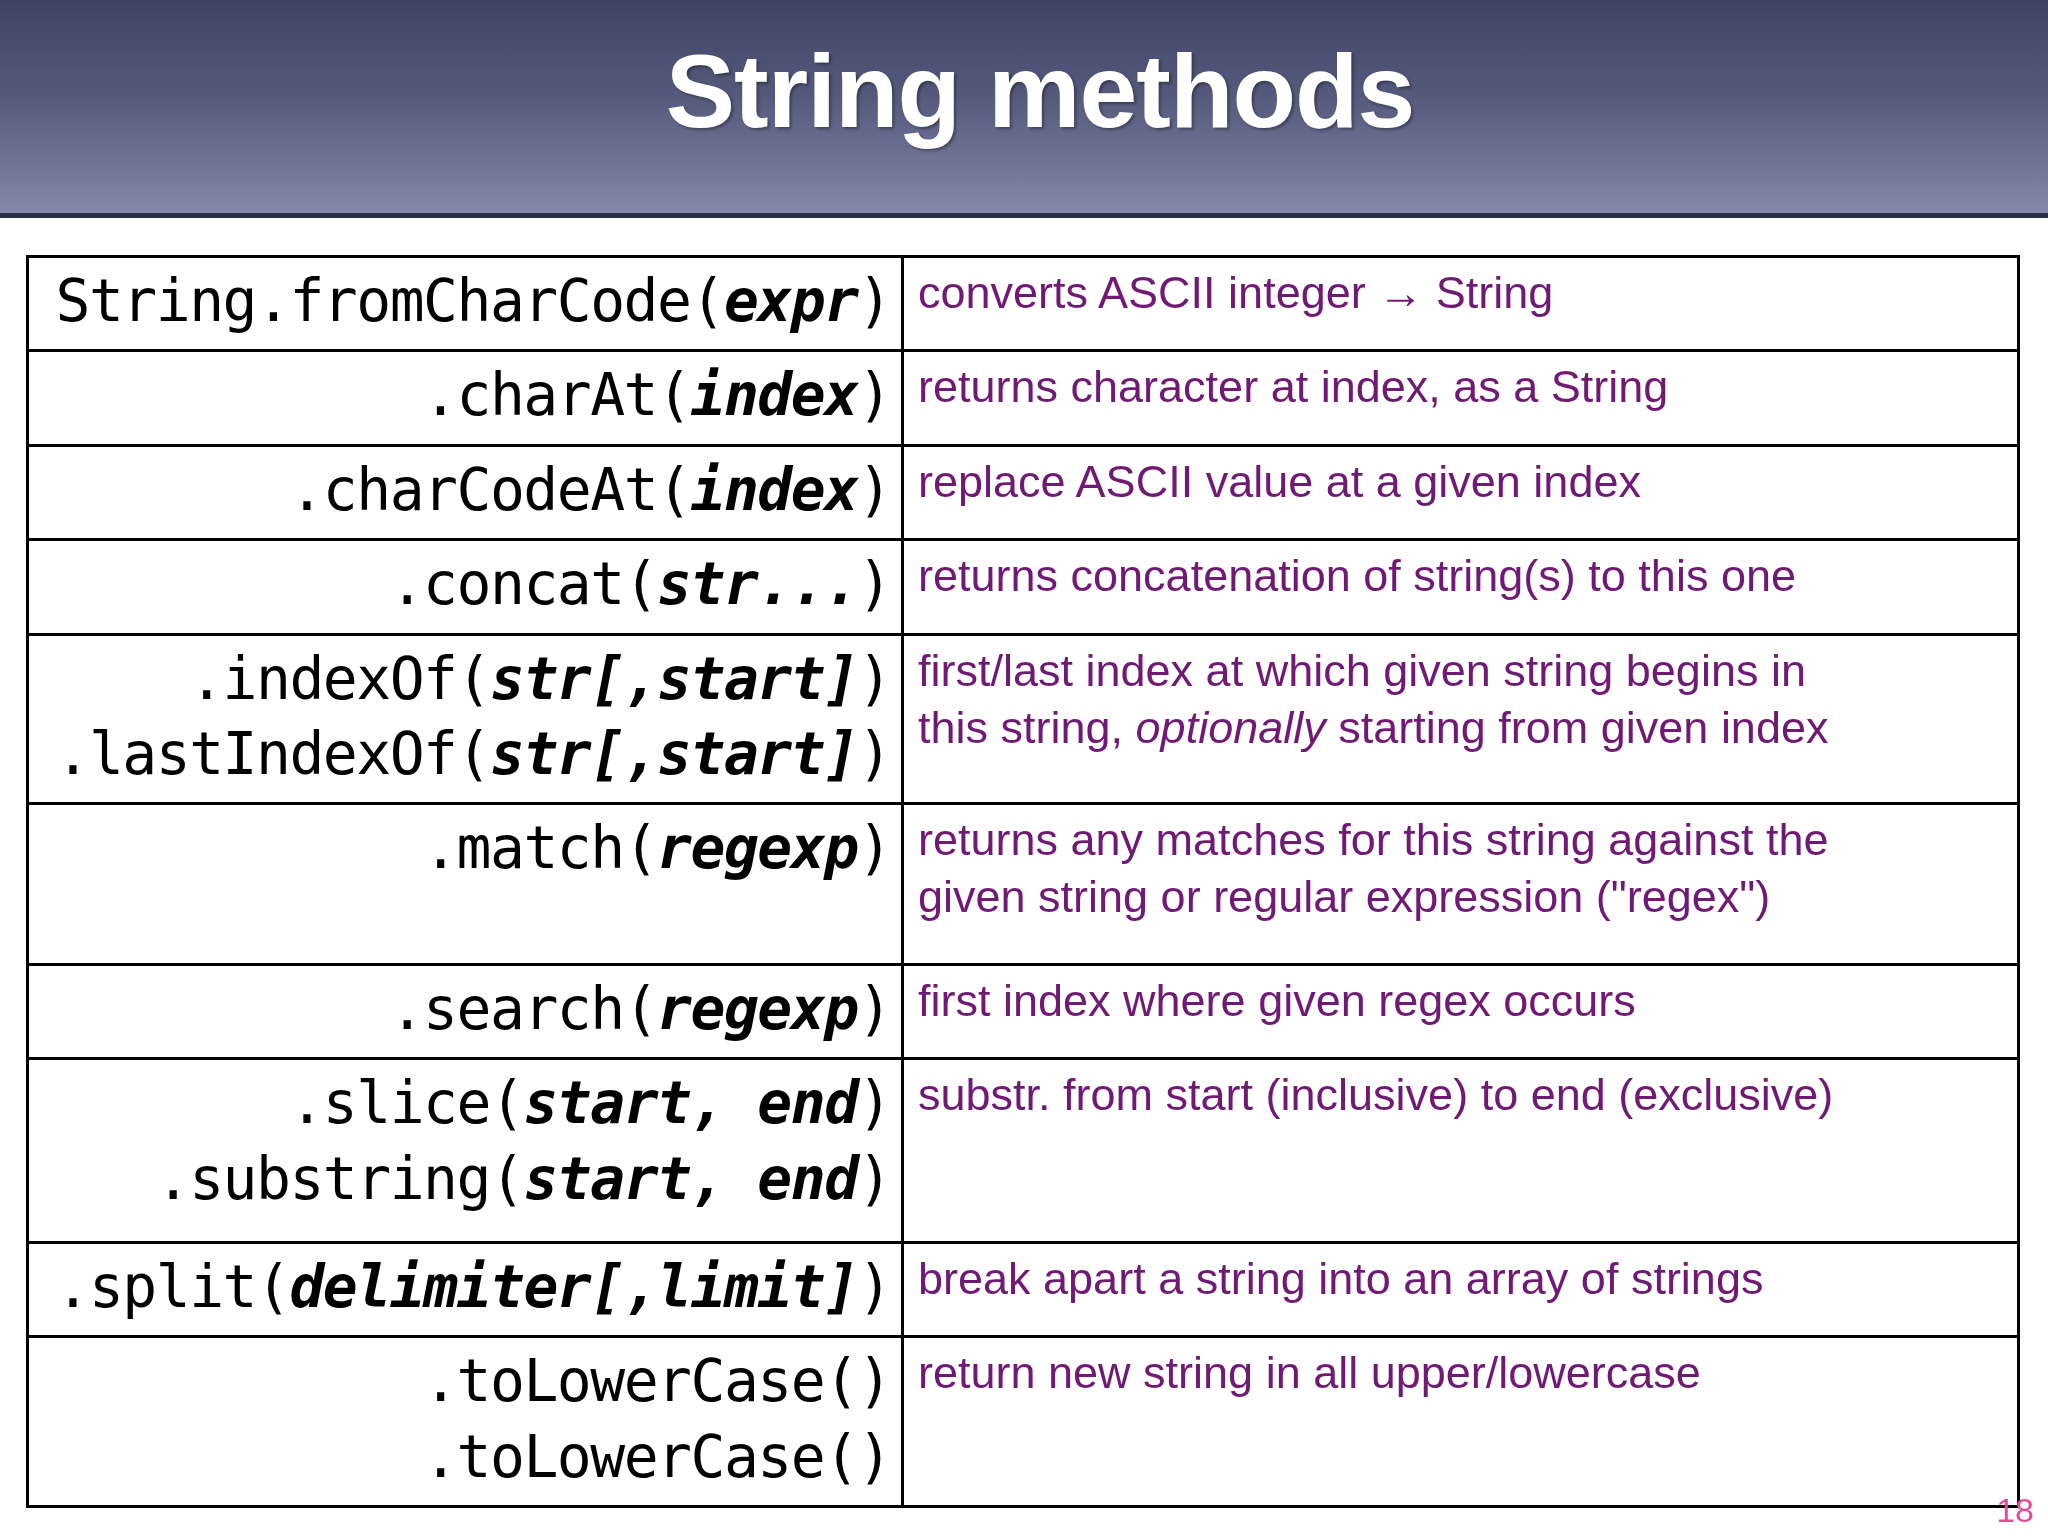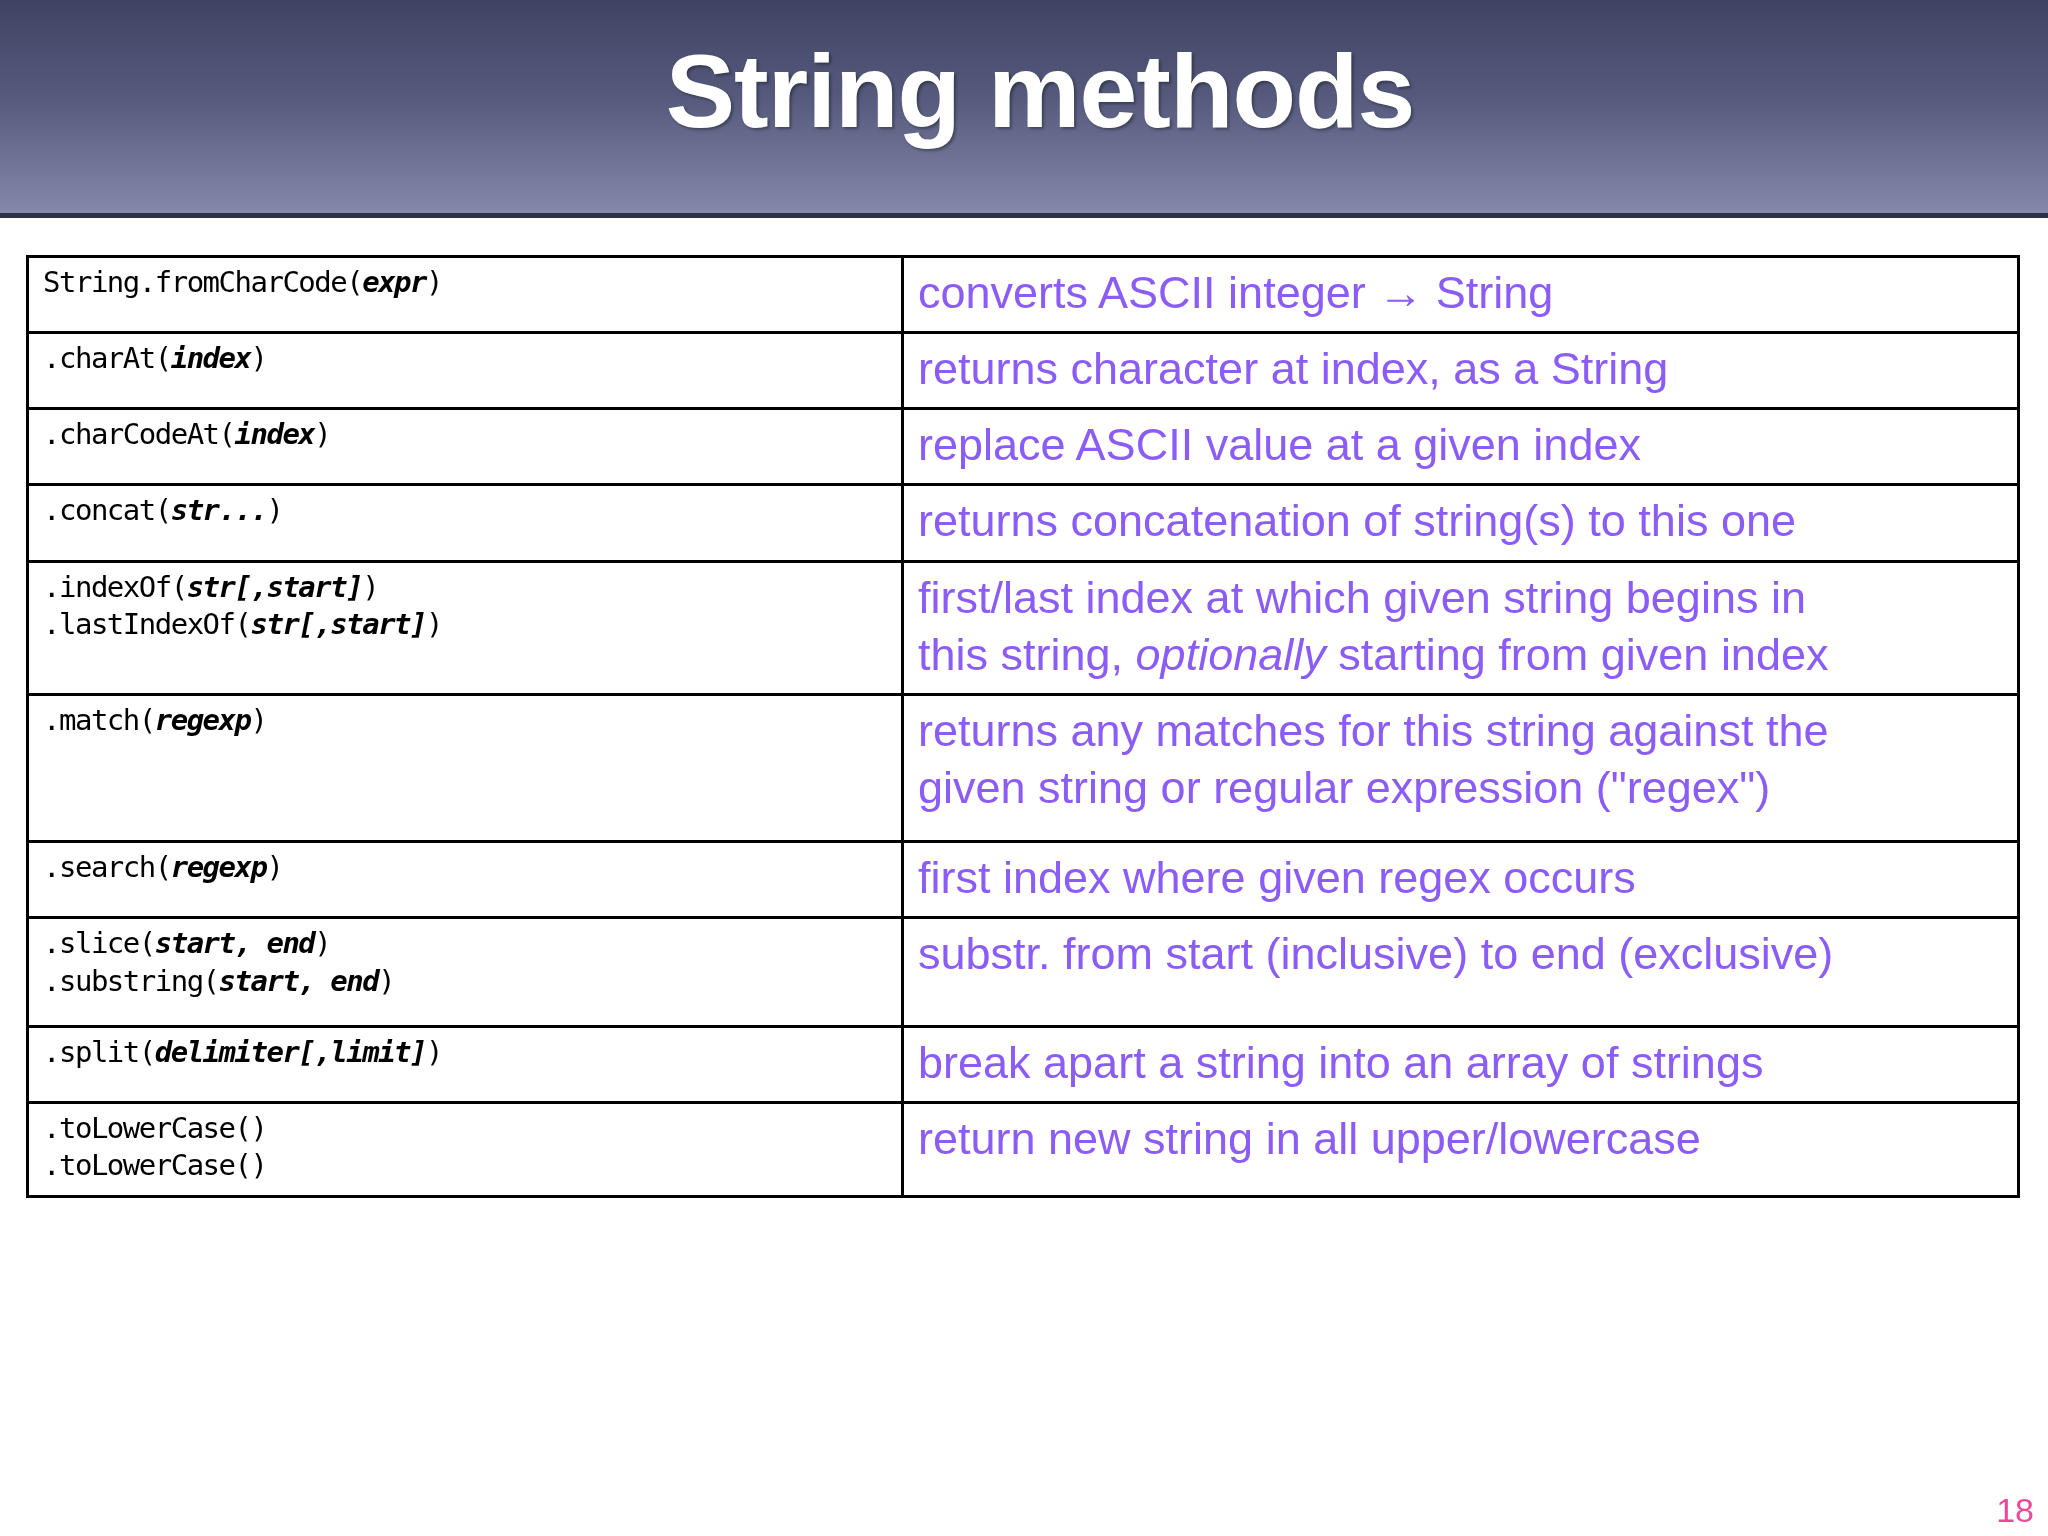--- a/index.html
+++ b/index.html
@@ -71,11 +71,12 @@
   td.sig {
     width: 848px;
     font-family: "DejaVu Sans Mono", "Liberation Mono", monospace;
-    font-size: 29px;
+    font-size: 58px;
     line-height: 1.30;
     color: #000000;
     white-space: pre;
     letter-spacing: -1.5px;
+    text-align: right;
   }
   td.desc {
     font-family: "Liberation Sans", sans-serif;

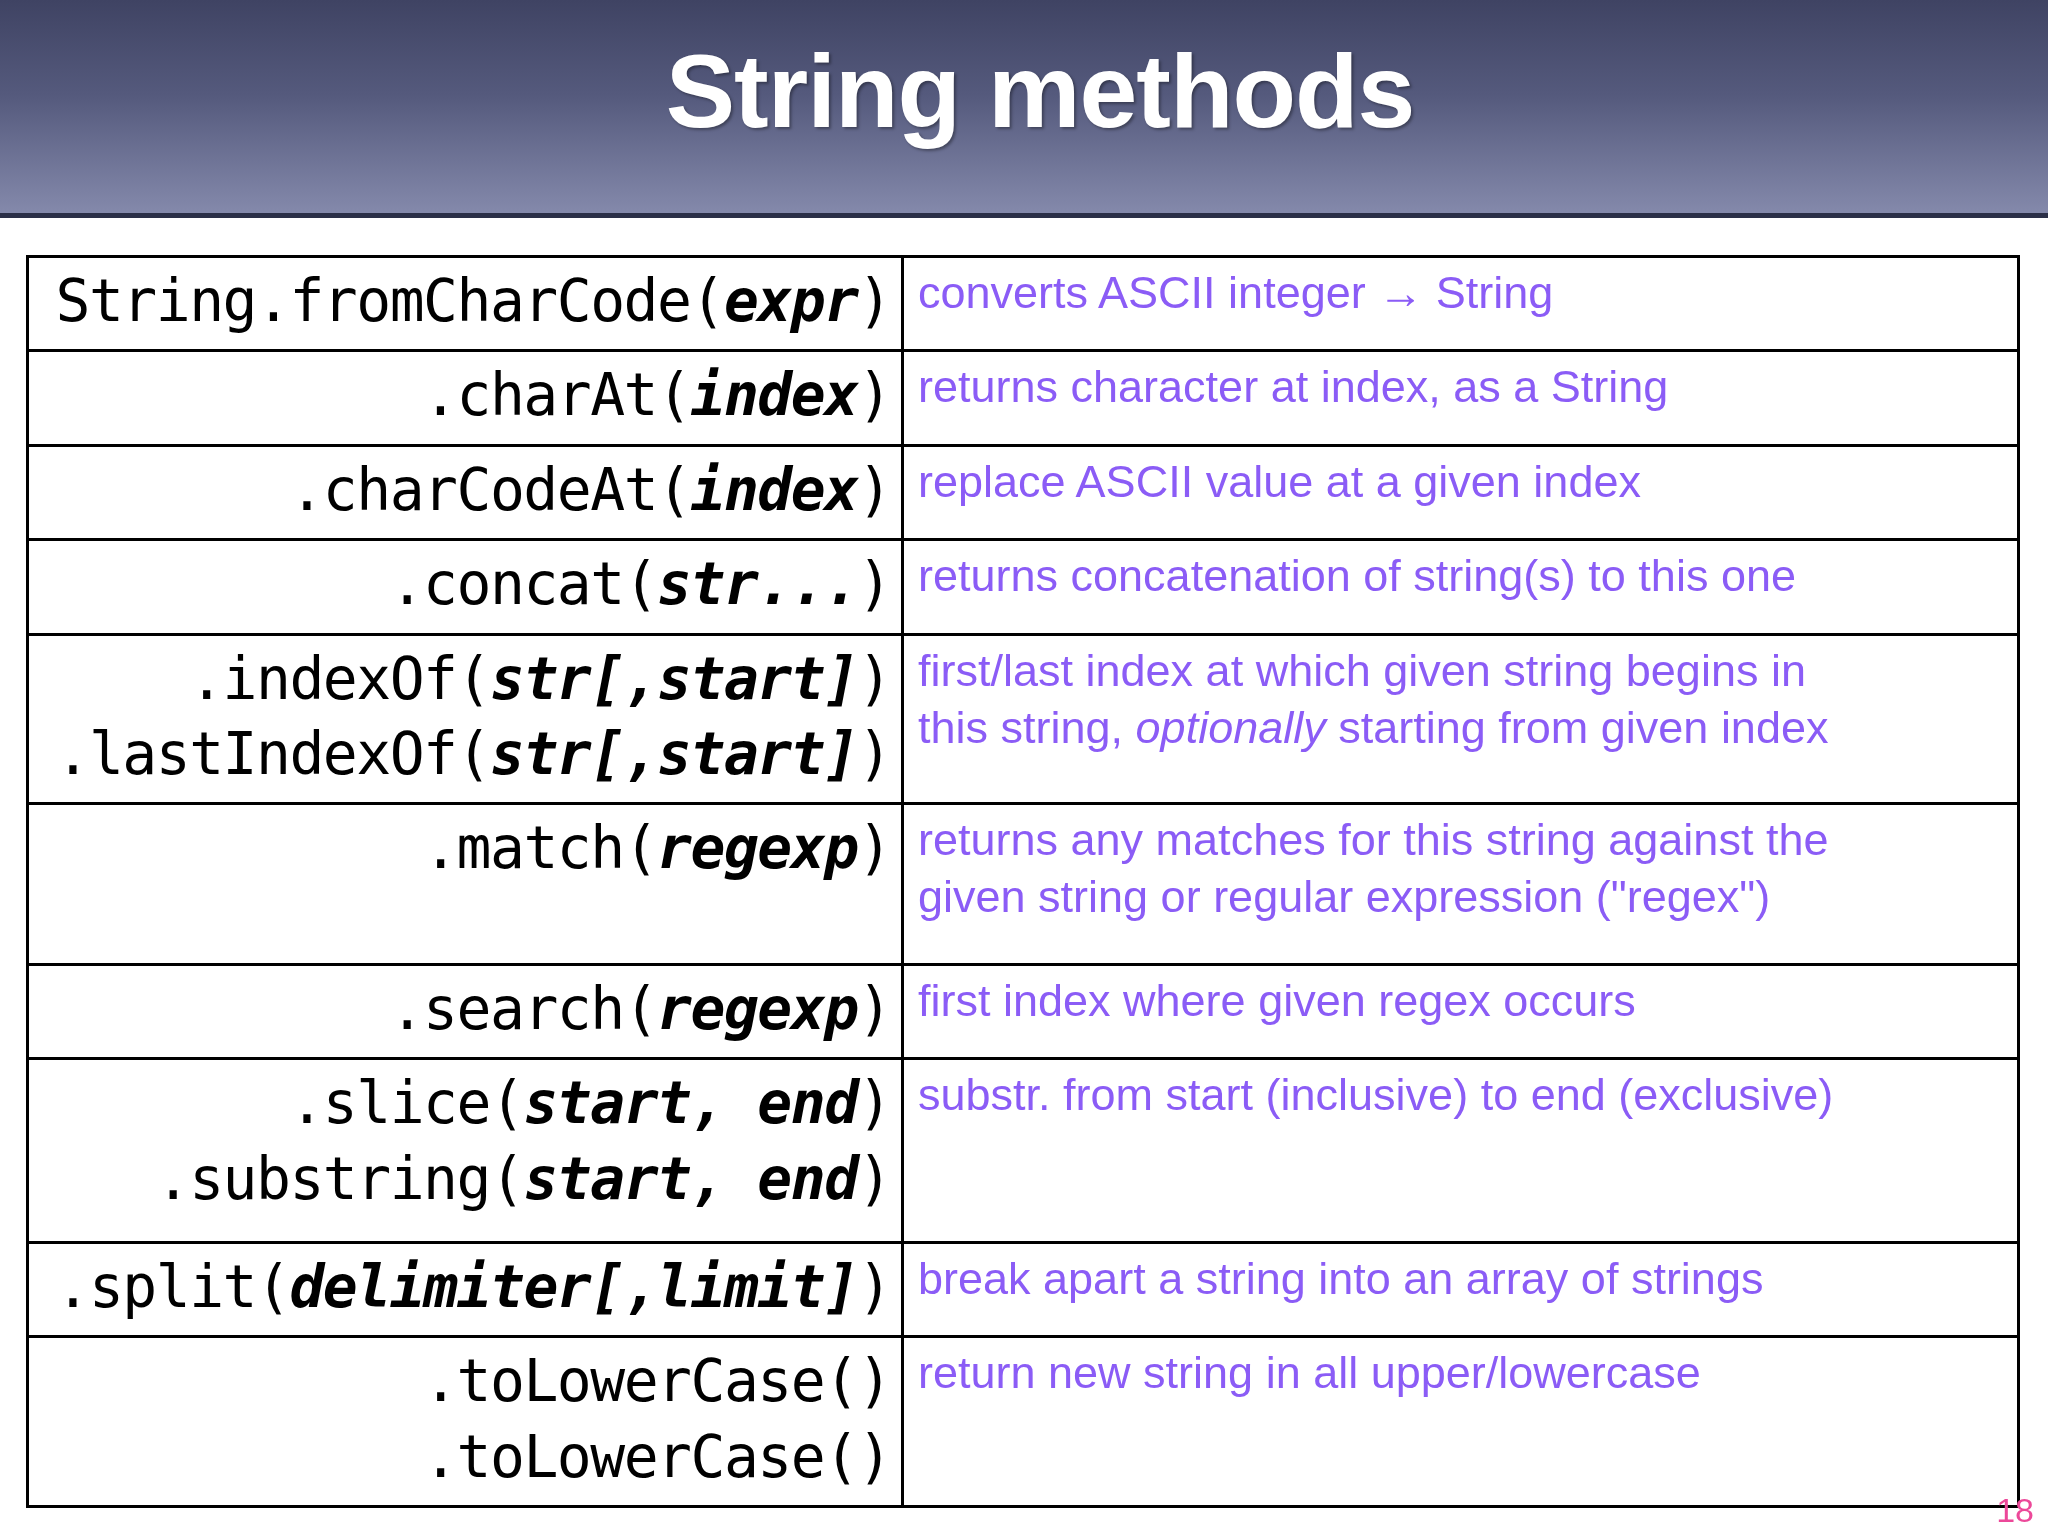--- a/index.html
+++ b/index.html
@@ -82,7 +82,7 @@
     font-family: "Liberation Sans", sans-serif;
     font-size: 45px;
     line-height: 1.27;
-    color: #8b5cf6;
+    color: #701a75;
     padding-left: 18px;
   }
   td.sig .arg {

